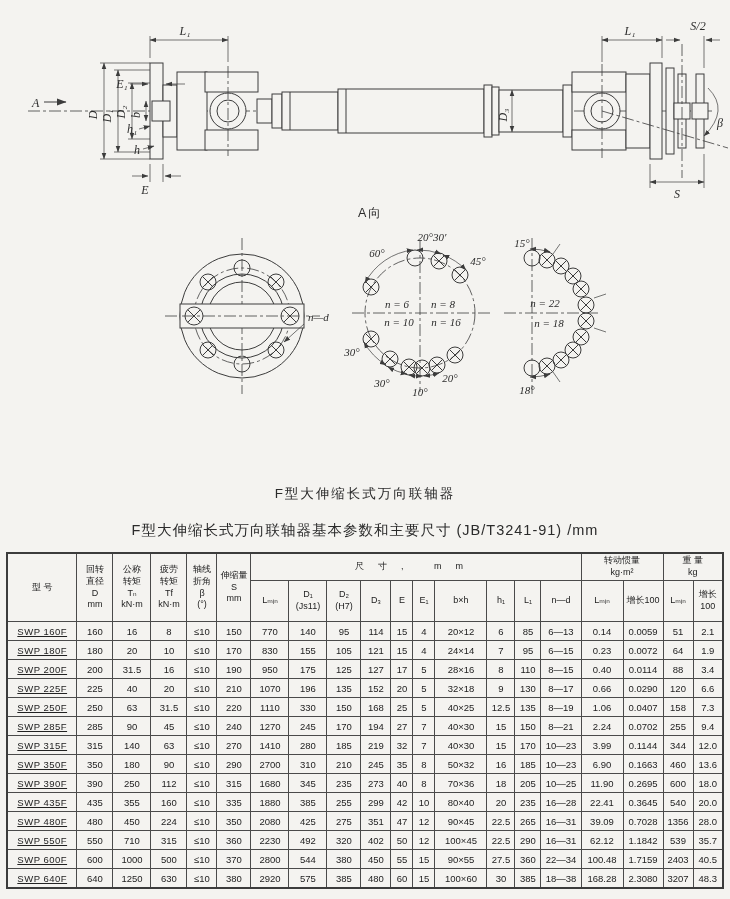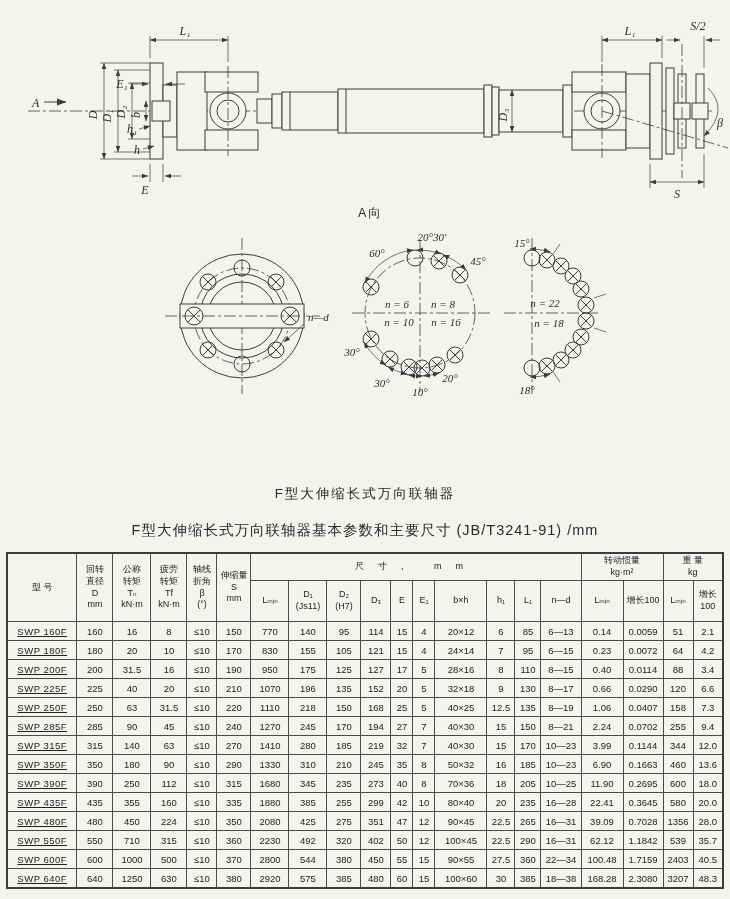--- a/index.html
+++ b/index.html
@@ -363,7 +363,7 @@
           <td>0.23</td>
           <td>0.0072</td>
           <td>64</td>
-          <td>4.2</td>
+          <td>1.9</td>
         </tr>
         <tr>
           <td class="model">SWP 200F</td>

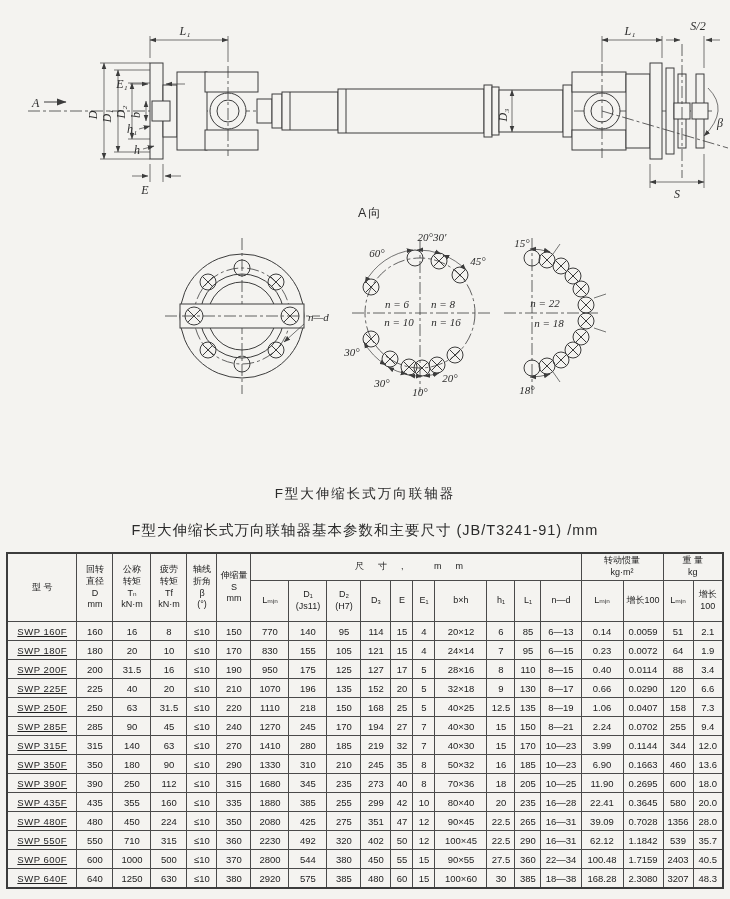--- a/index.html
+++ b/index.html
@@ -417,7 +417,7 @@
           <td>≤10</td>
           <td>220</td>
           <td>1110</td>
-          <td>218</td>
+          <td>330</td>
           <td>150</td>
           <td>168</td>
           <td>25</td>

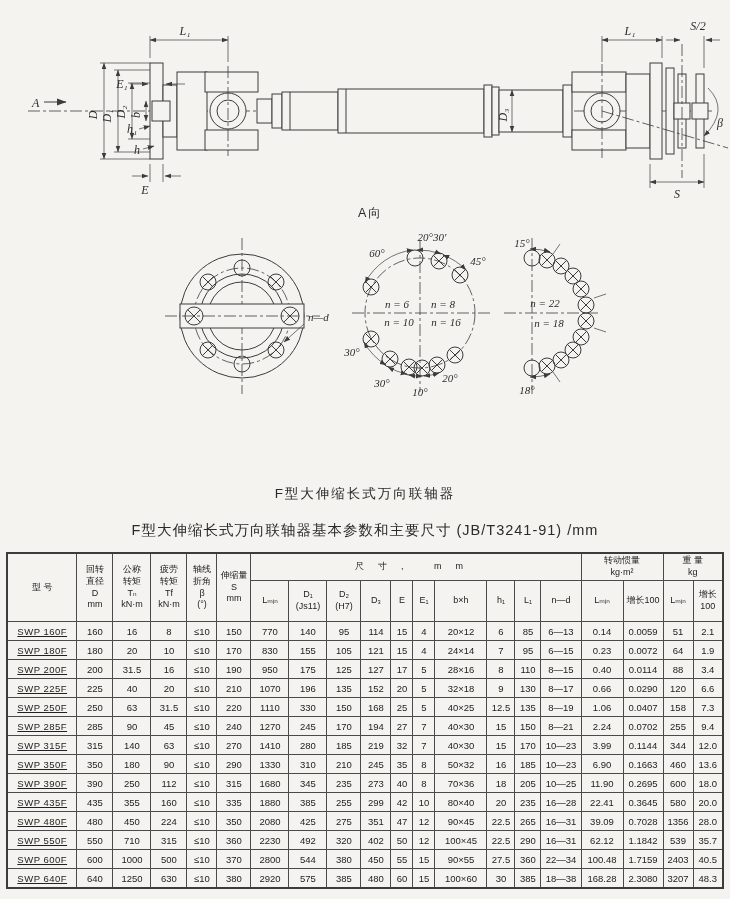--- a/index.html
+++ b/index.html
@@ -482,7 +482,7 @@
           <td>90</td>
           <td>≤10</td>
           <td>290</td>
-          <td>1330</td>
+          <td>2700</td>
           <td>310</td>
           <td>210</td>
           <td>245</td>

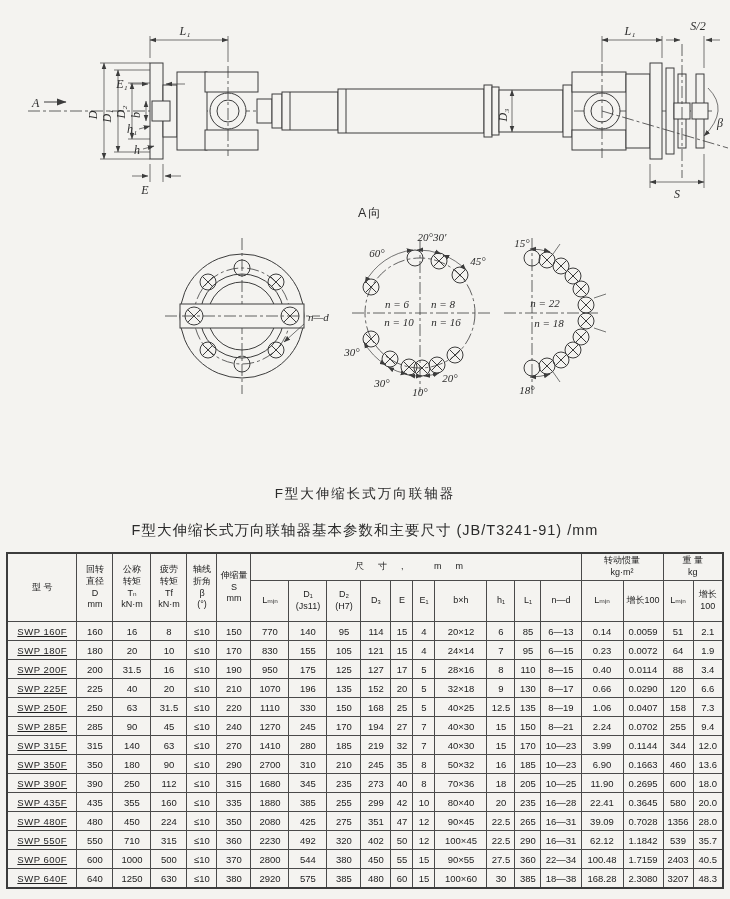--- a/index.html
+++ b/index.html
@@ -538,7 +538,7 @@
           <td>16—28</td>
           <td>22.41</td>
           <td>0.3645</td>
-          <td>580</td>
+          <td>540</td>
           <td>20.0</td>
         </tr>
         <tr>

